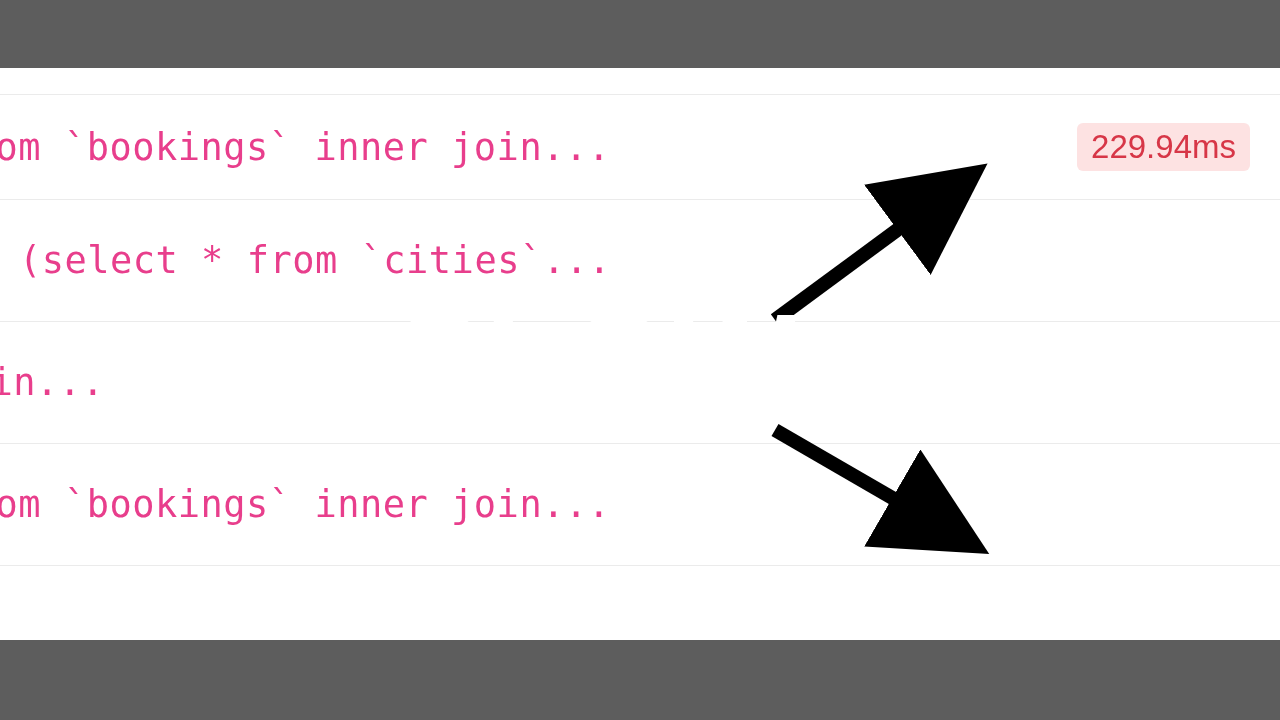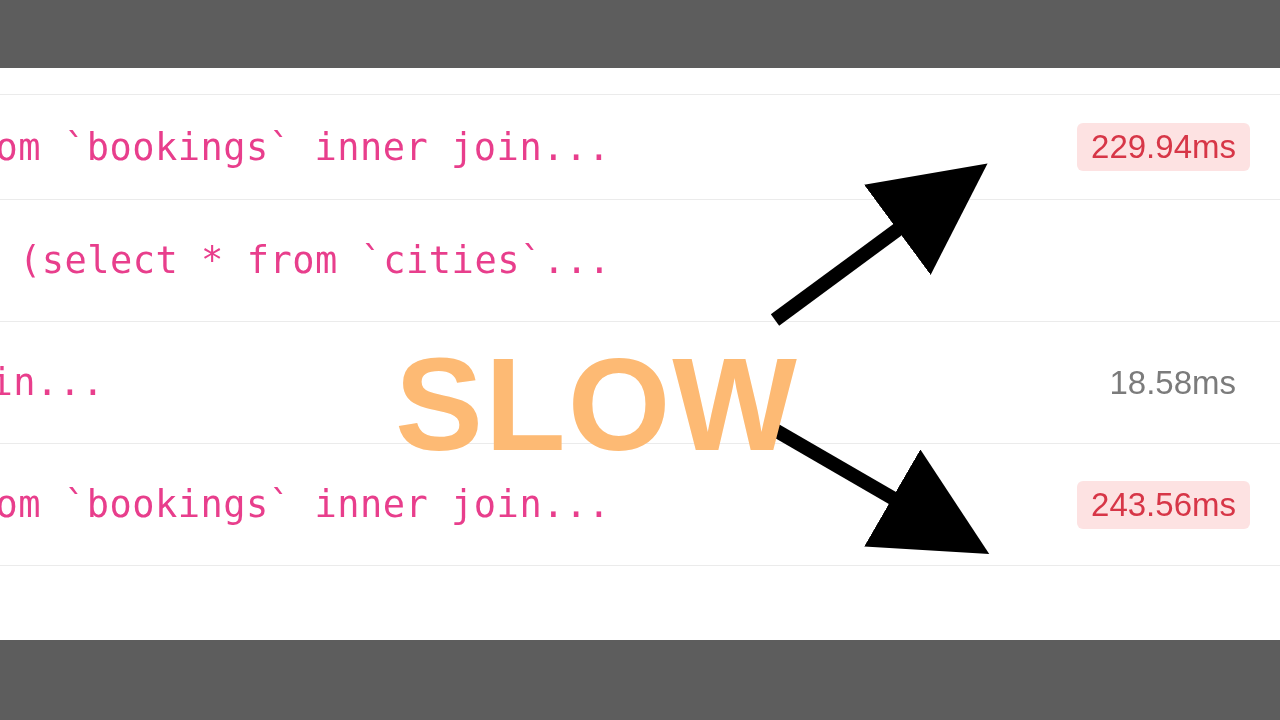--- a/index.html
+++ b/index.html
@@ -72,13 +72,12 @@
       position: absolute;
       font-size: 132px;
       font-weight: 700;
-      color: #fdba74;
+      color: #ffffff;
       letter-spacing: 2px;
       z-index: 10;
       font-family: -apple-system, BlinkMacSystemFont, "Segoe UI", Helvetica, Arial, sans-serif;
       left: 395px;
       top: 285px;
-      margin-top: 44px;
     }
     .arrow {
       position: absolute;

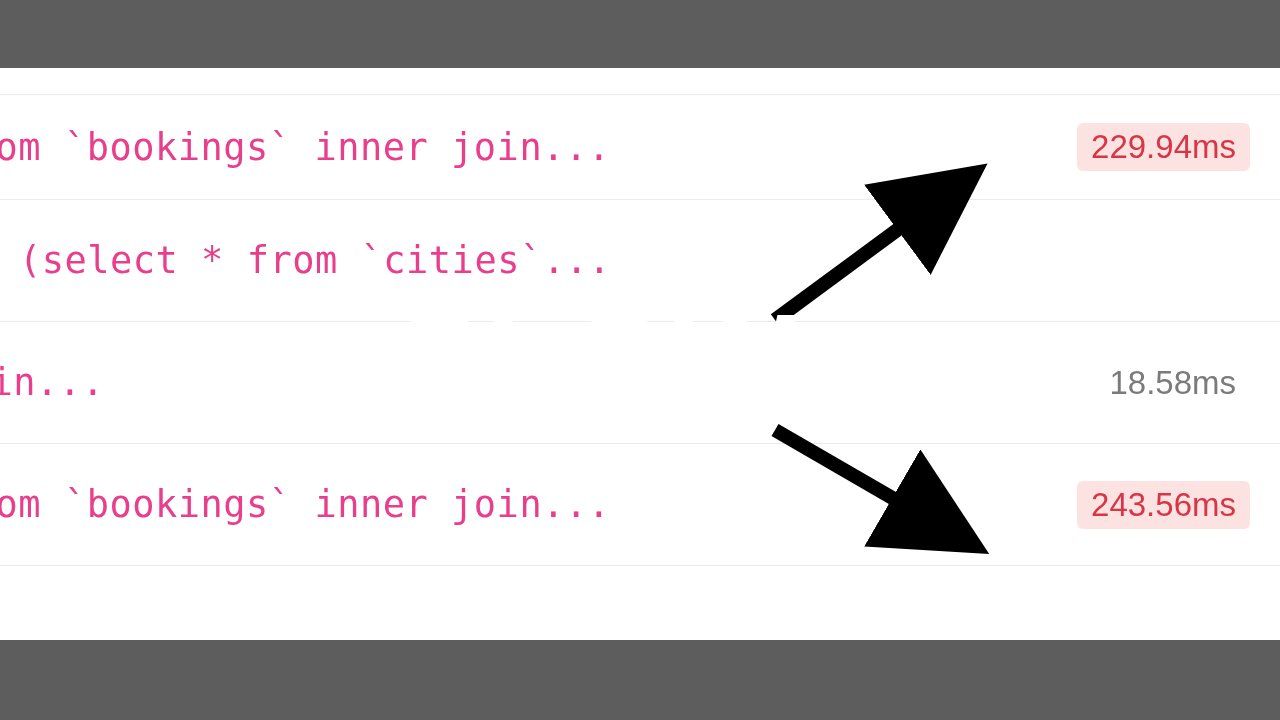--- a/index.html
+++ b/index.html
@@ -100,7 +100,6 @@
 
   <div class="row r2">
     <span class="query q2">s` inner join...</span>
-    <span class="time fast">18.58ms</span>
   </div>
 
   <div class="row r3">

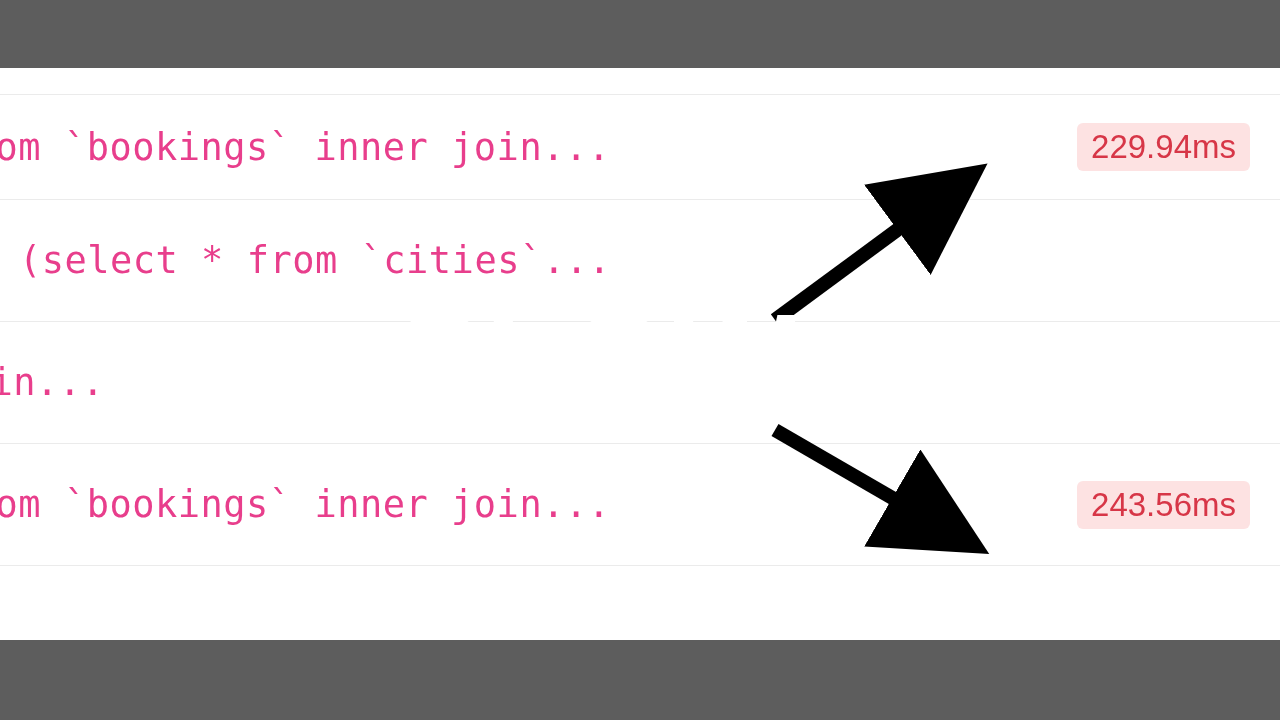--- a/index.html
+++ b/index.html
@@ -104,7 +104,6 @@
 
   <div class="row r3">
     <span class="query q3">  from `bookings` inner join...</span>
-    <span class="time slow">243.56ms</span>
   </div>
 
 </div>

